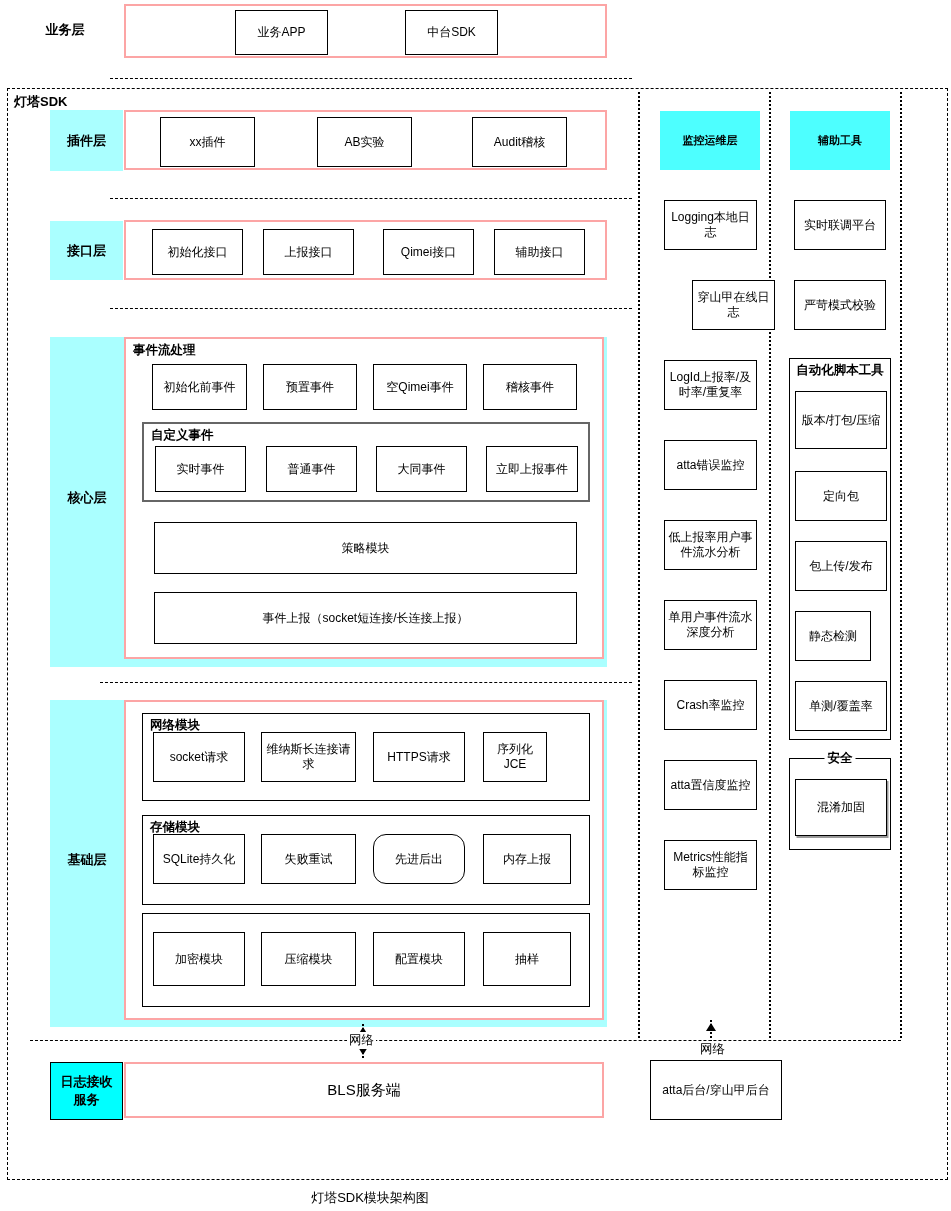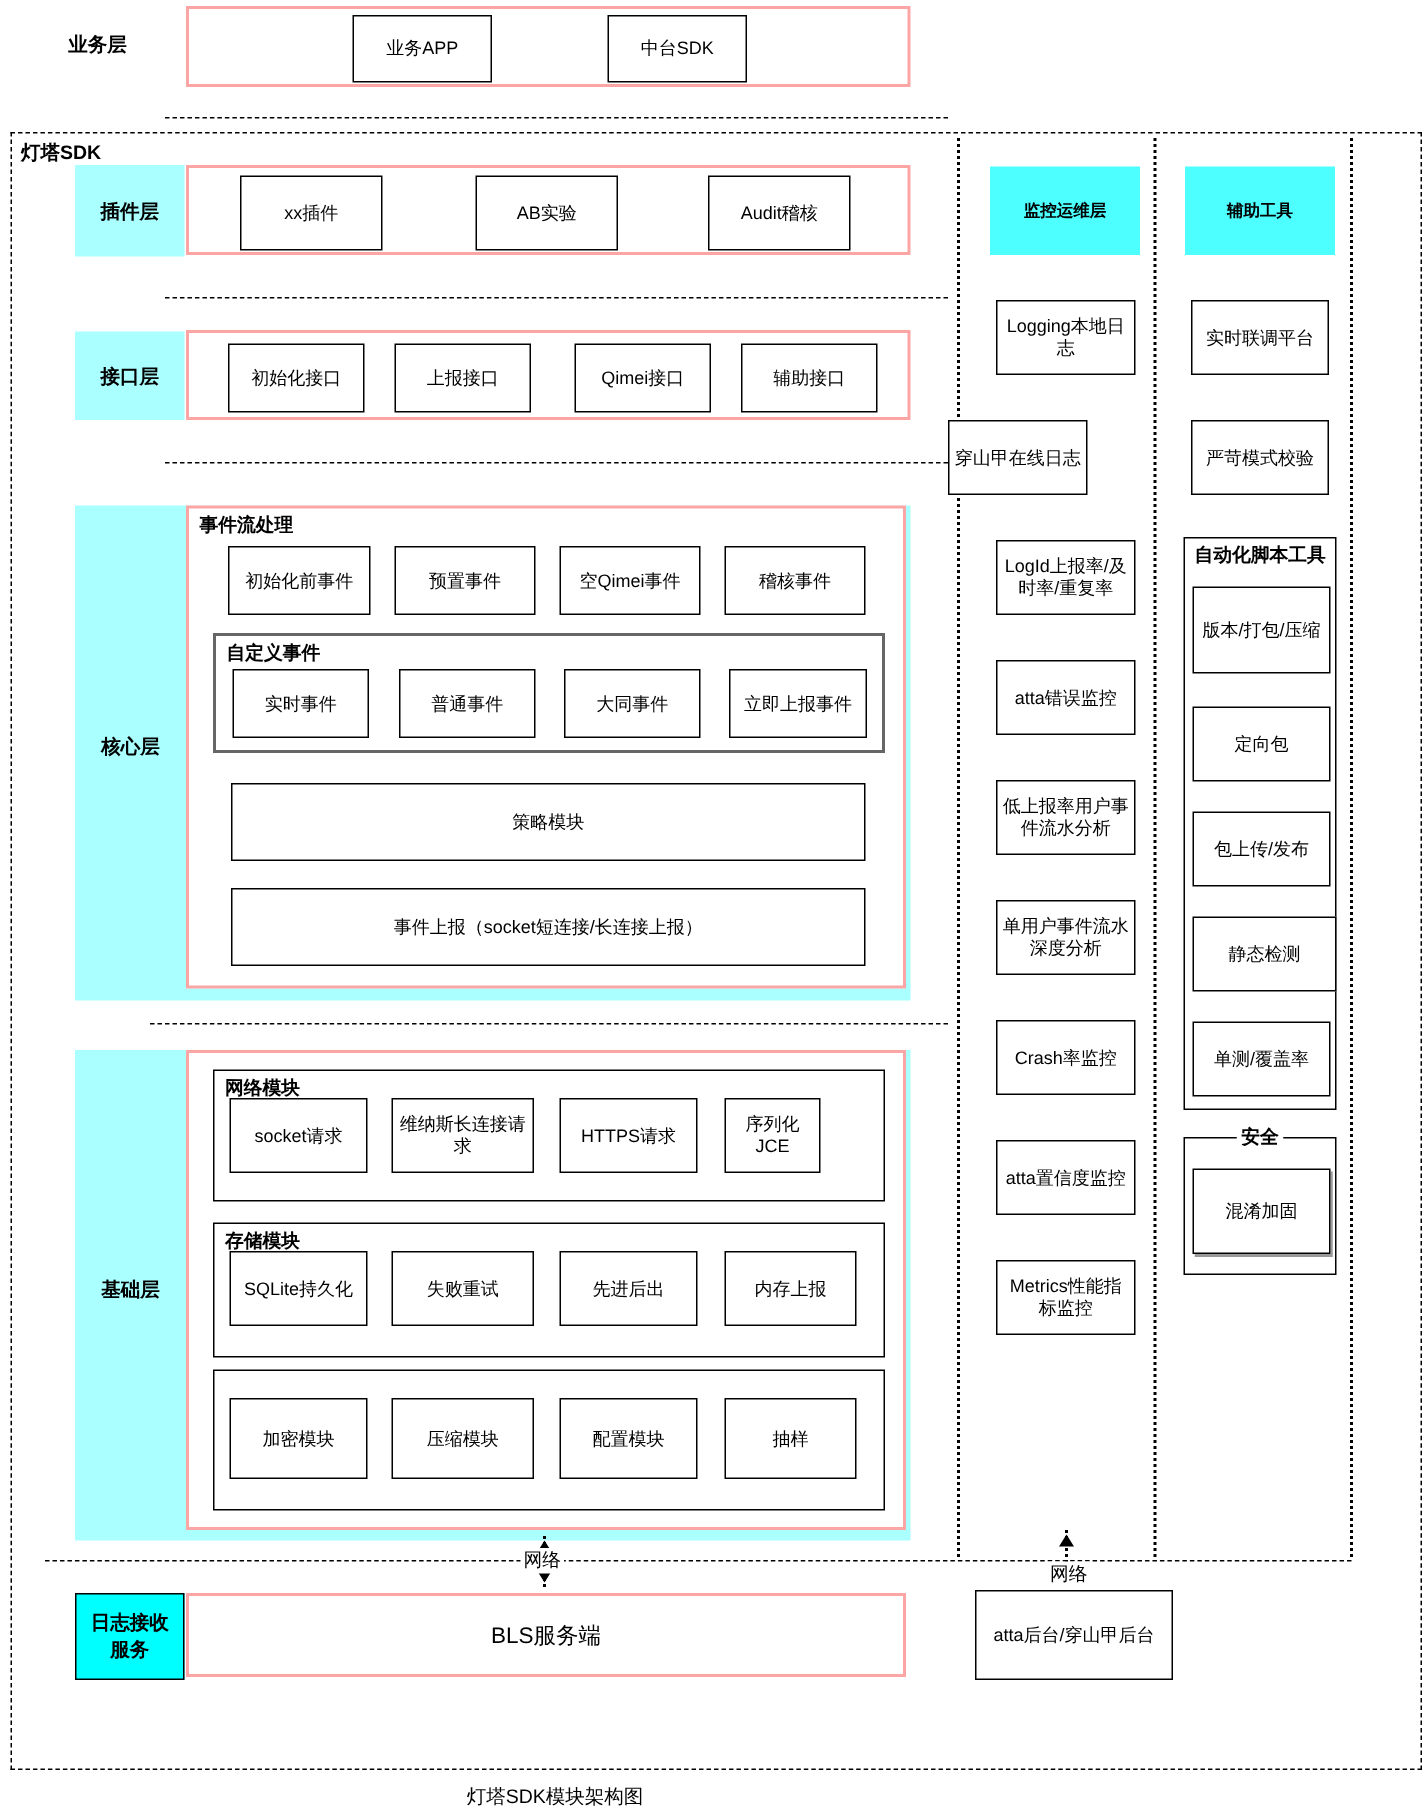--- a/index.html
+++ b/index.html
@@ -154,7 +154,7 @@
 
   <div class="col-header" style="left:660px; top:111px; width:100px; height:59px;">监控运维层</div>
   <div class="node" style="left:664px; top:200px; width:93px; height:50px;">Logging本地日志</div>
-  <div class="node" style="left:632px; top:280px; width:93px; height:50px;">穿山甲在线日志</div>
+  <div class="node" style="left:692px; top:280px; width:83px; height:50px;">穿山甲在线日志</div>
   <div class="node" style="left:664px; top:360px; width:93px; height:50px;">LogId上报率/及时率/重复率</div>
   <div class="node" style="left:664px; top:440px; width:93px; height:50px;">atta错误监控</div>
   <div class="node" style="left:664px; top:520px; width:93px; height:50px;">低上报率用户事件流水分析</div>

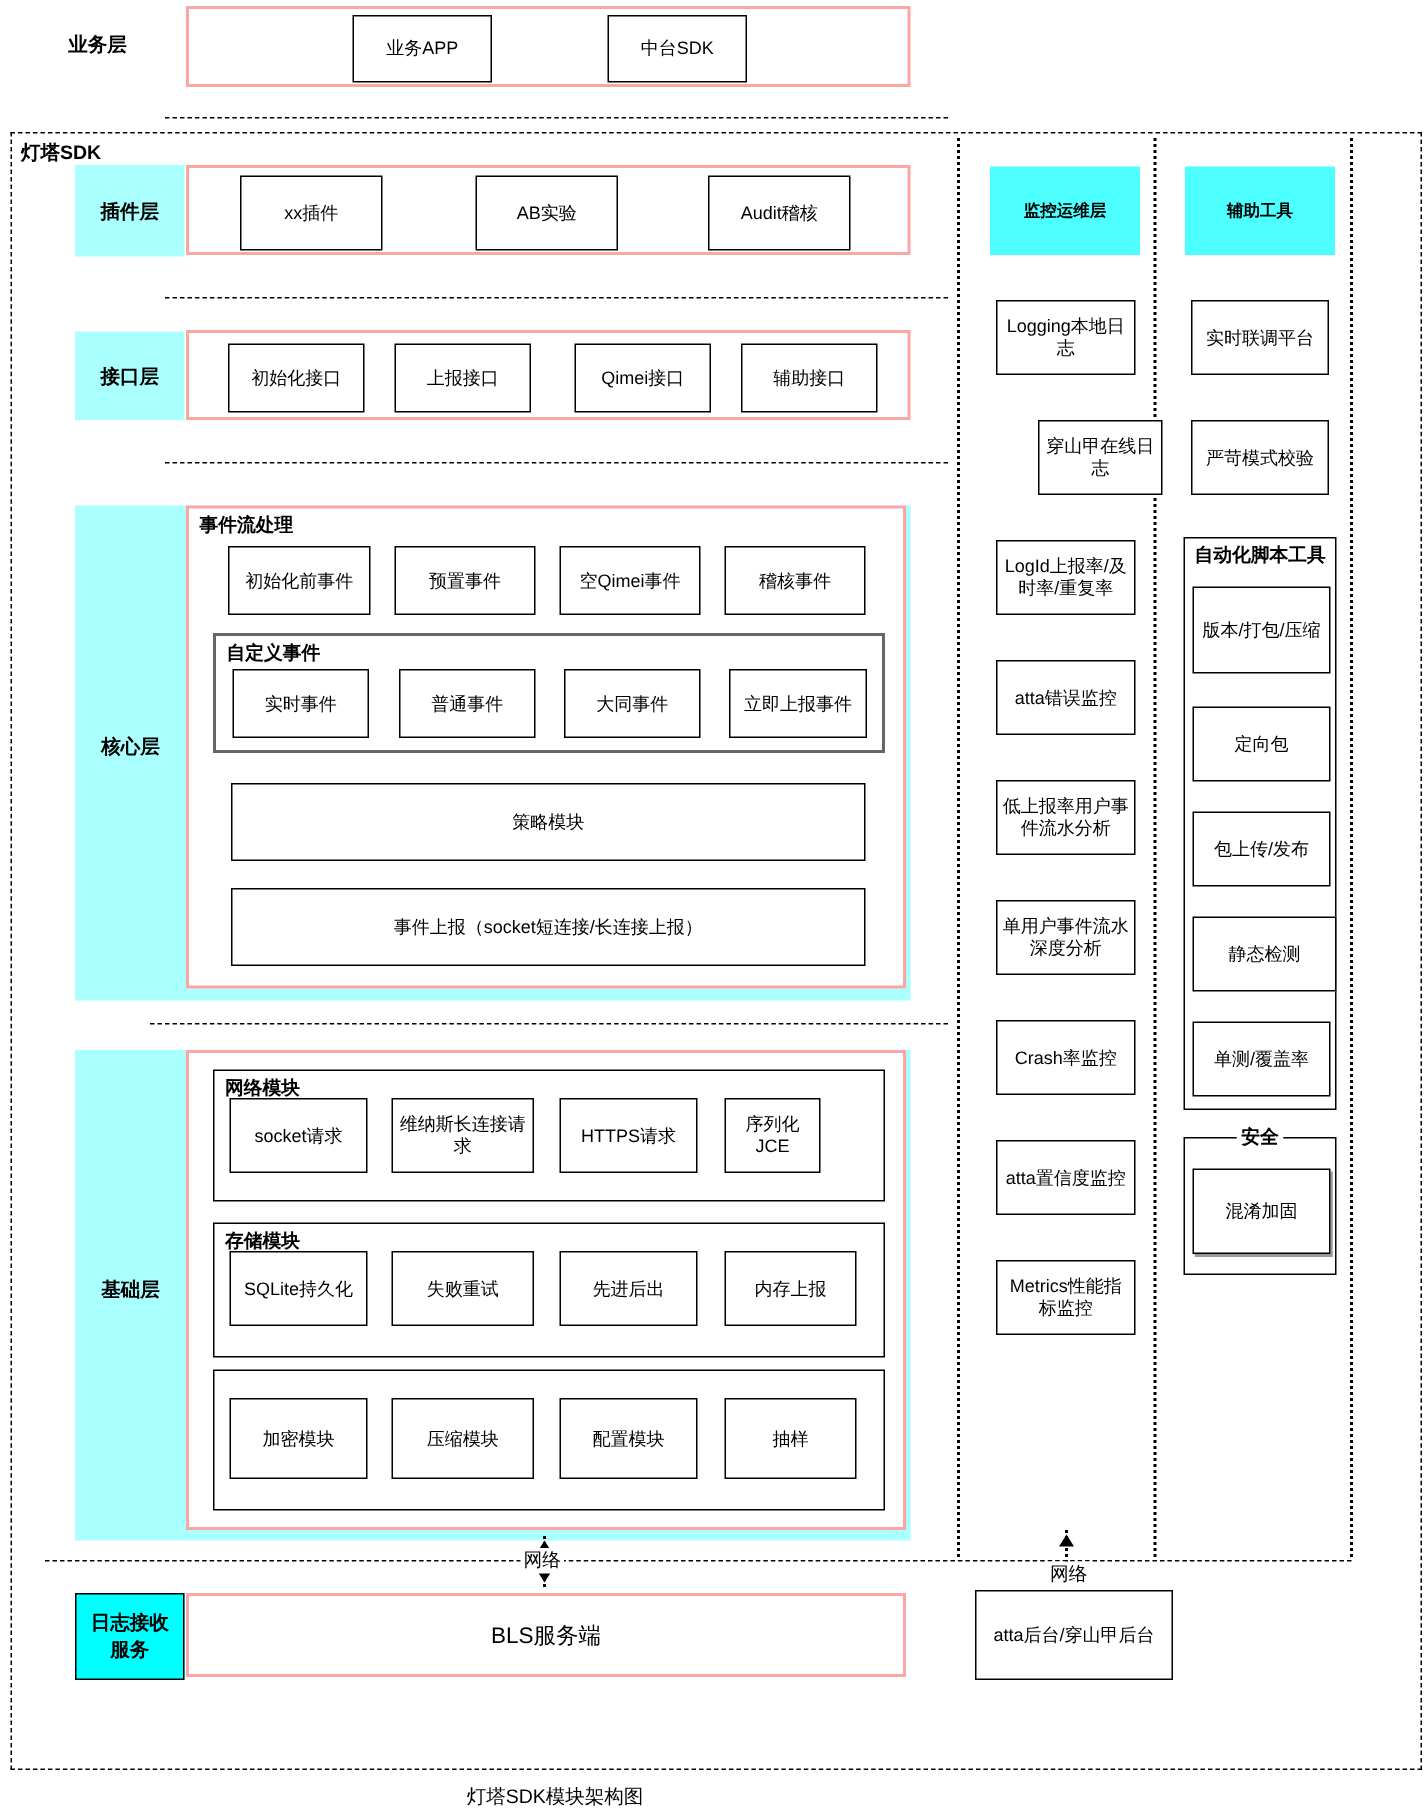--- a/index.html
+++ b/index.html
@@ -172,7 +172,7 @@
     <div class="node" style="left:5px; top:32px; width:92px; height:58px;">版本/打包/压缩</div>
     <div class="node" style="left:5px; top:112px; width:92px; height:50px;">定向包</div>
     <div class="node" style="left:5px; top:182px; width:92px; height:50px;">包上传/发布</div>
-    <div class="node" style="left:5px; top:252px; width:96px; height:50px;">静态检测</div>
+    <div class="node" style="left:5px; top:252px; width:76px; height:50px;">静态检测</div>
     <div class="node" style="left:5px; top:322px; width:92px; height:50px;">单测/覆盖率</div>
   </div>
 

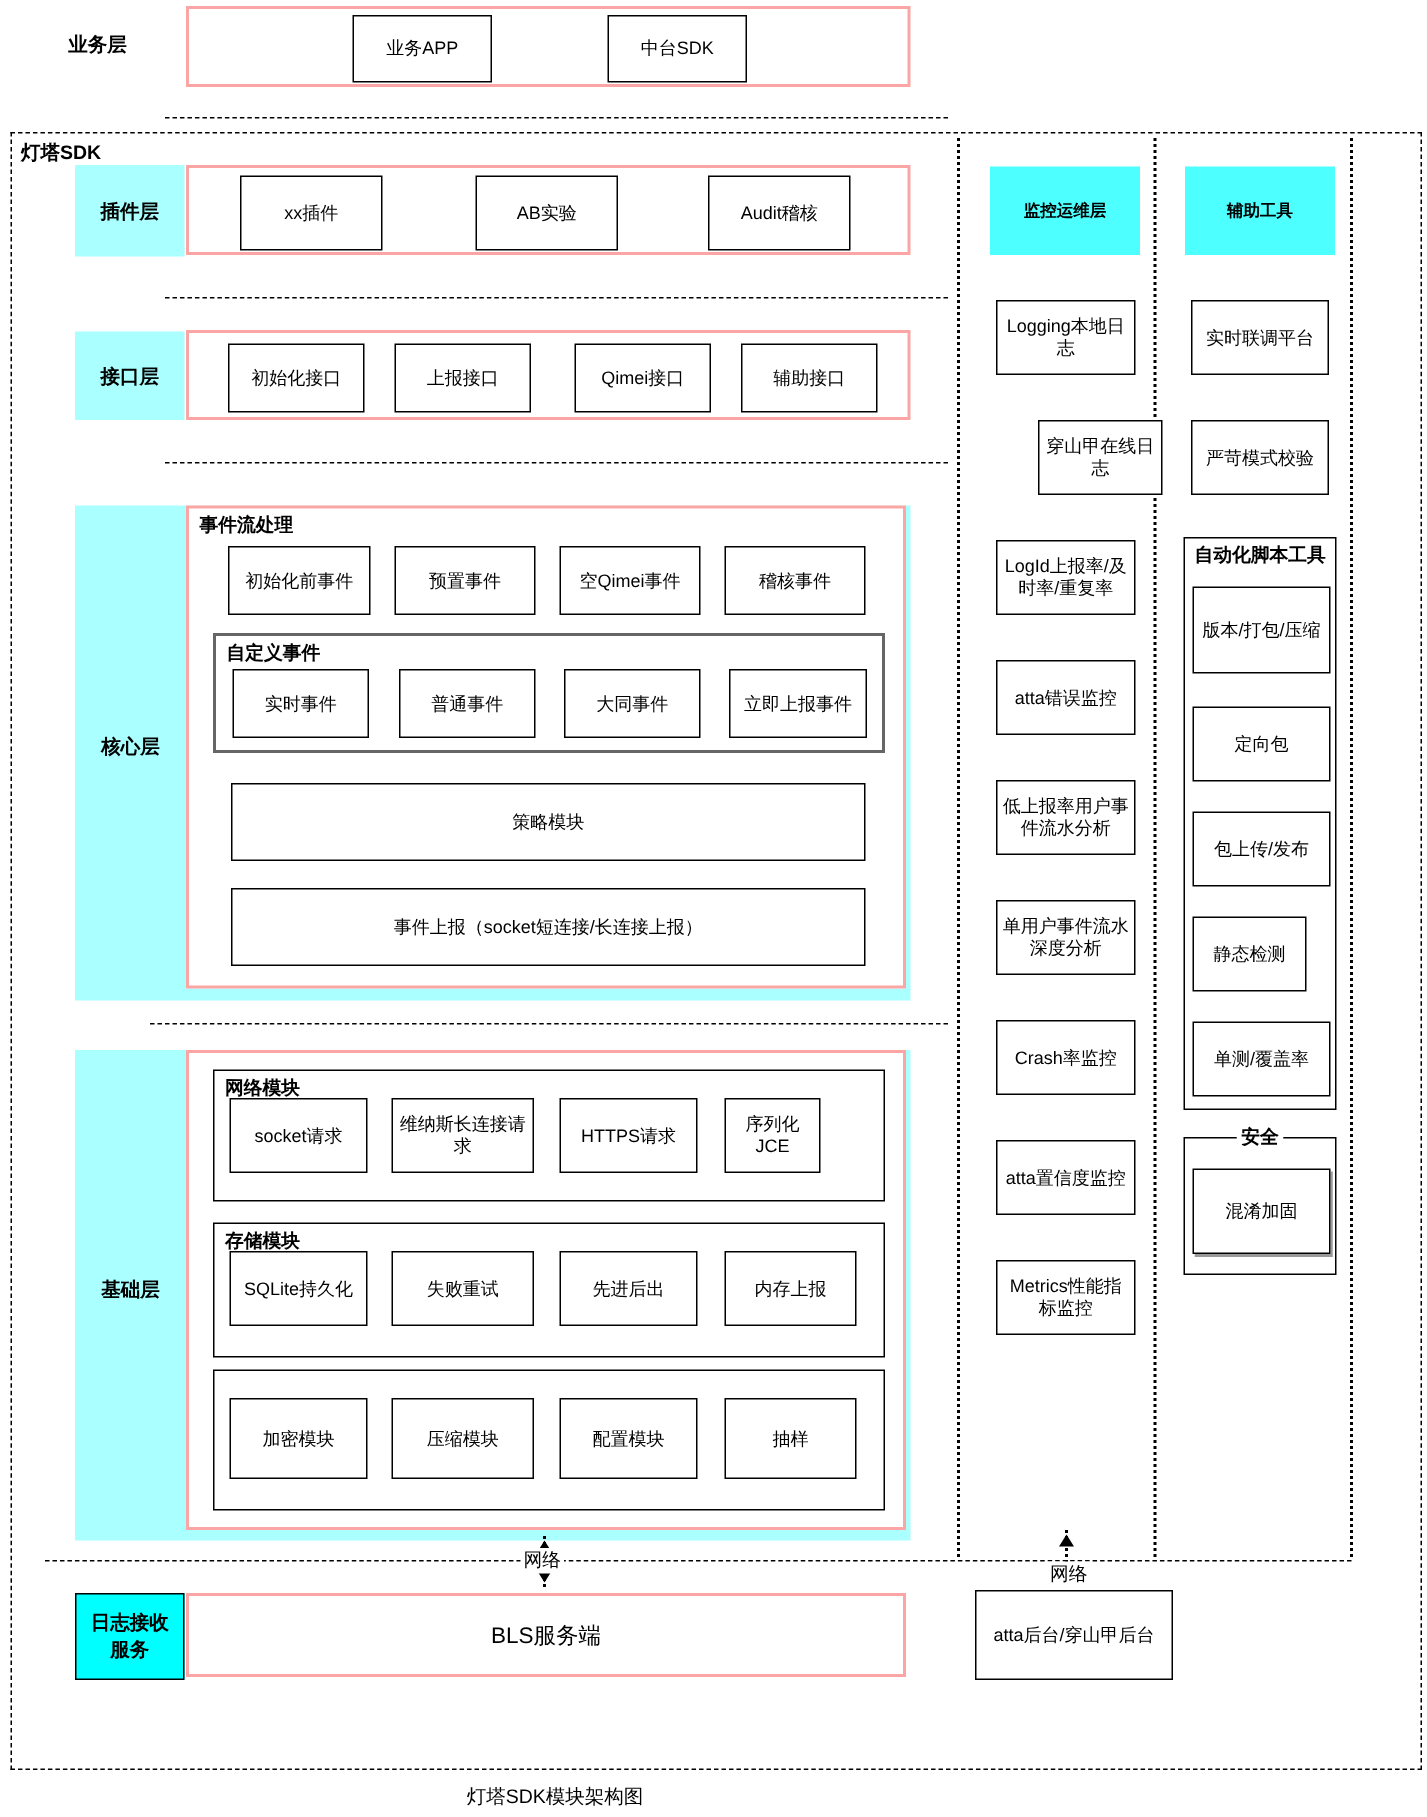--- a/index.html
+++ b/index.html
@@ -129,7 +129,7 @@
       <div class="group-title">存储模块</div>
       <div class="node" style="left:10px; top:18px; width:92px; height:50px;">SQLite持久化</div>
       <div class="node" style="left:118px; top:18px; width:95px; height:50px;">失败重试</div>
-      <div class="node" style="left:230px; top:18px; width:92px; height:50px;">先进后出</div>
+      <div class="node" style="left:230px; top:18px; width:92px; height:50px;border-radius:13px;">先进后出</div>
       <div class="node" style="left:340px; top:18px; width:88px; height:50px;">内存上报</div>
     </div>
 

